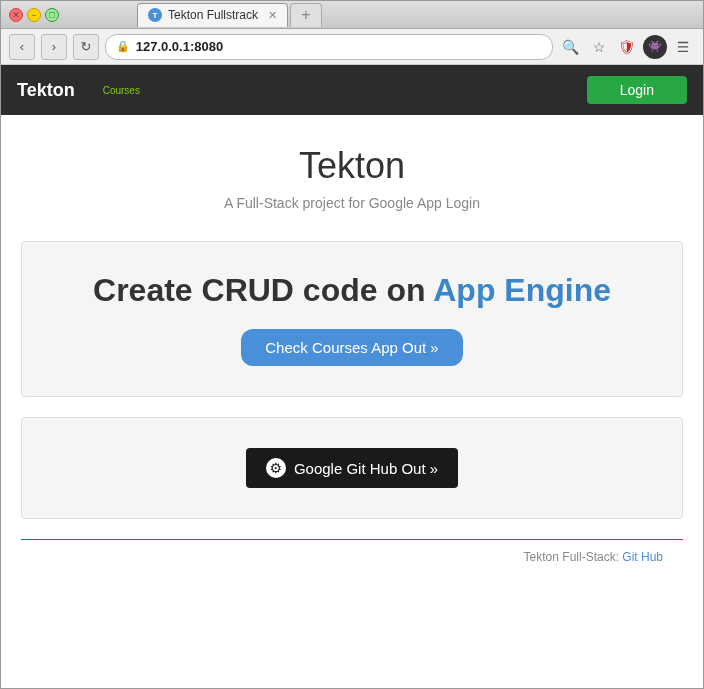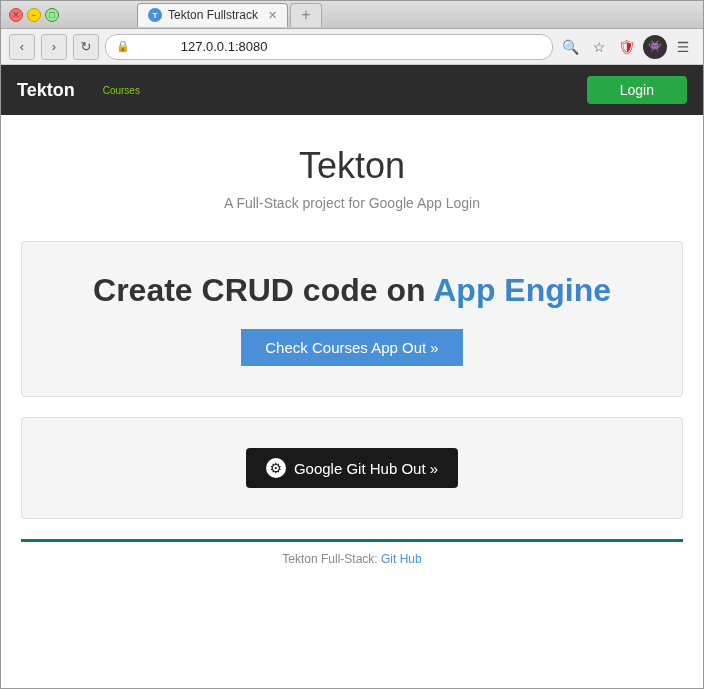--- a/index.html
+++ b/index.html
@@ -136,7 +136,7 @@
       font-size: 13px;
       color: #222;
     }
-    .url-text span.bold { font-weight: normal; margin-left: 45px; }
+    .url-text span.bold { font-weight: bold; }
     .nav-icons {
       display: flex;
       gap: 4px;

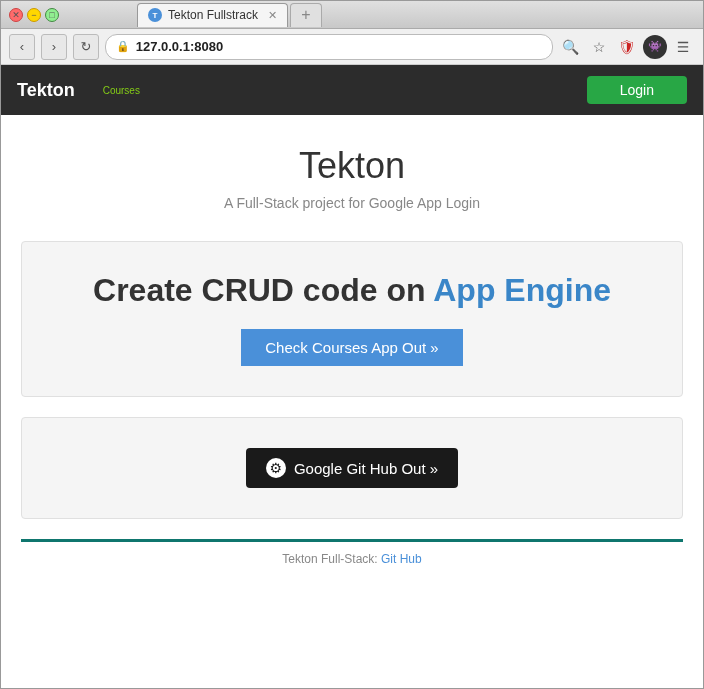--- a/index.html
+++ b/index.html
@@ -233,7 +233,7 @@
       color: white;
       border: none;
       padding: 10px 24px;
-      border-radius: 0;
+      border-radius: 12px;
       font-size: 15px;
       cursor: pointer;
     }

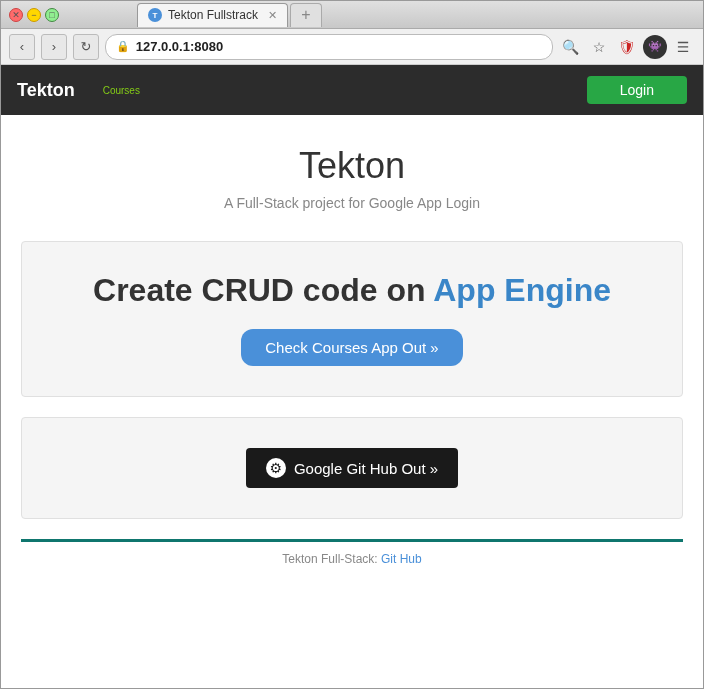--- a/index.html
+++ b/index.html
@@ -264,12 +264,12 @@
 
     
     .page-footer {
-      text-align: center;
+      text-align: right;
       font-size: 12px;
       color: #888;
       padding: 10px 20px;
       background: #fff;
-      border-top: 3px solid #0f766e;
+      border-top: 1px solid #0f766e;
     }
     .page-footer a {
       color: #4a90d9;

